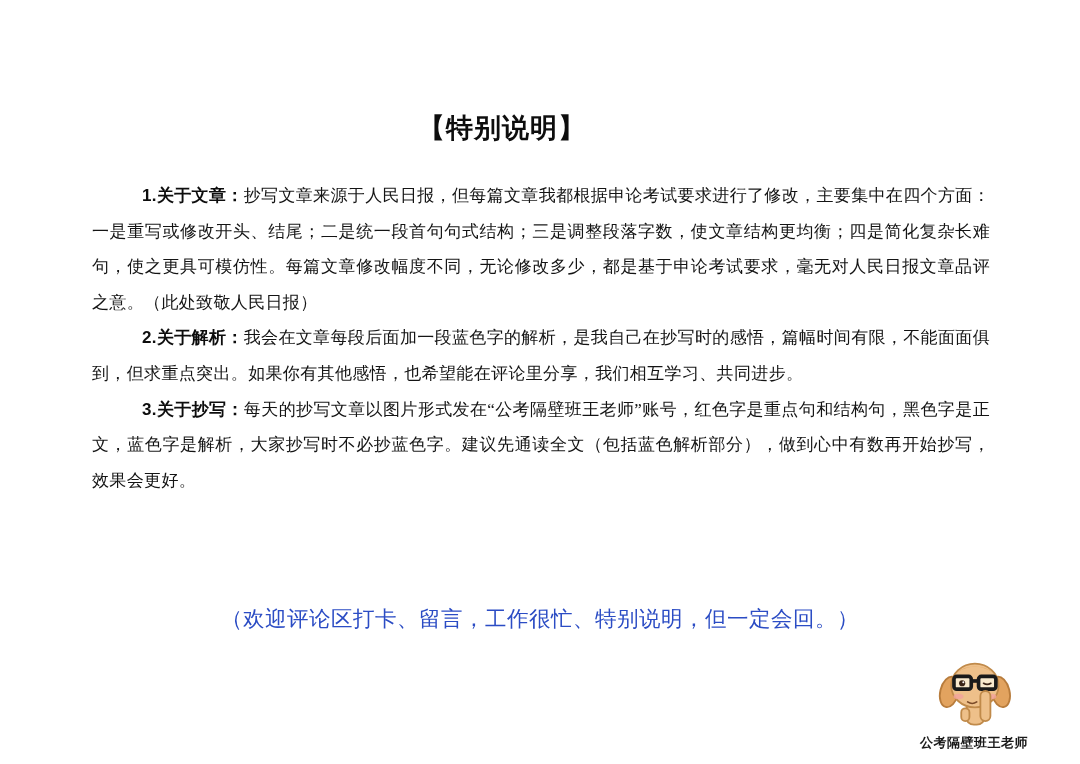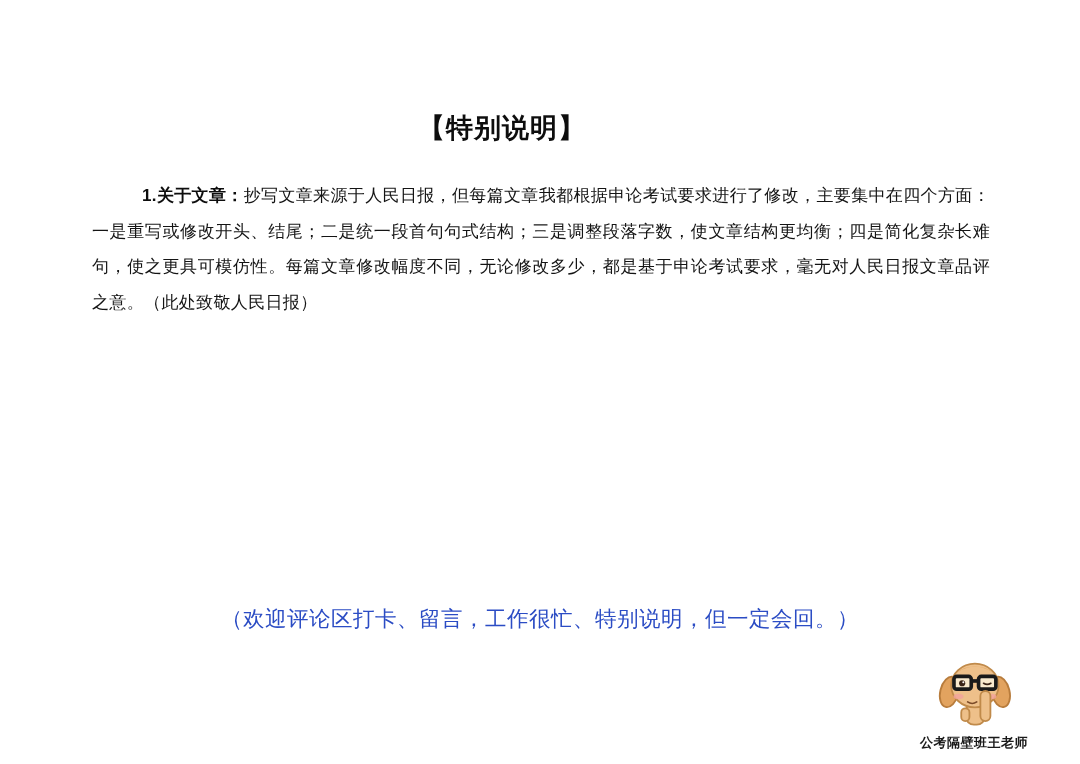--- a/index.html
+++ b/index.html
@@ -76,6 +76,7 @@
 
 <div class="doc-body">
   <p><span class="para-label">1.关于文章：</span><span>抄写文章来源于人民日报，但每篇文章我都根据申论考试要求进行了修改，主要集中在四个方面：一是重写或修改开头、结尾；二是统一段首句句式结构；三是调整段落字数，使文章结构更均衡；四是简化复杂长难句，使之更具可模仿性。每篇文章修改幅度不同，无论修改多少，都是基于申论考试要求，毫无对人民日报文章品评之意。（此处致敬人民日报）</span></p>
+  <p><span class="para-label">2.关于解析：</span><span>我会在文章每段后面加一段蓝色字的解析，是我自己在抄写时的感悟，篇幅时间有限，不能面面俱到，但求重点突出。如果你有其他感悟，也希望能在评论里分享，我们相互学习、共同进步。</span></p>
 </div>
 
 <div class="footer-note">（欢迎评论区打卡、留言，工作很忙、特别说明，但一定会回。）</div>

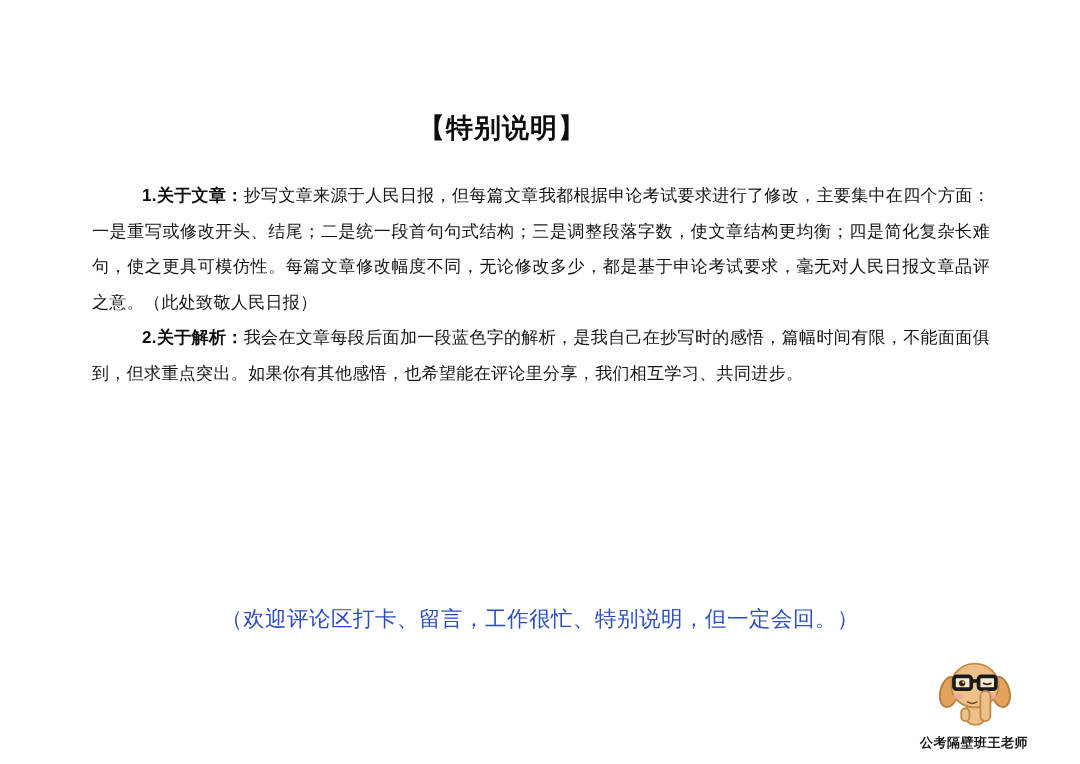--- a/index.html
+++ b/index.html
@@ -77,6 +77,7 @@
 <div class="doc-body">
   <p><span class="para-label">1.关于文章：</span><span>抄写文章来源于人民日报，但每篇文章我都根据申论考试要求进行了修改，主要集中在四个方面：一是重写或修改开头、结尾；二是统一段首句句式结构；三是调整段落字数，使文章结构更均衡；四是简化复杂长难句，使之更具可模仿性。每篇文章修改幅度不同，无论修改多少，都是基于申论考试要求，毫无对人民日报文章品评之意。（此处致敬人民日报）</span></p>
   <p><span class="para-label">2.关于解析：</span><span>我会在文章每段后面加一段蓝色字的解析，是我自己在抄写时的感悟，篇幅时间有限，不能面面俱到，但求重点突出。如果你有其他感悟，也希望能在评论里分享，我们相互学习、共同进步。</span></p>
+  <p><span class="para-label">3.关于抄写：</span><span>每天的抄写文章以图片形式发在“公考隔壁班王老师”账号，红色字是重点句和结构句，黑色字是正文，蓝色字是解析，大家抄写时不必抄蓝色字。建议先通读全文（包括蓝色解析部分），做到心中有数再开始抄写，效果会更好。</span></p>
 </div>
 
 <div class="footer-note">（欢迎评论区打卡、留言，工作很忙、特别说明，但一定会回。）</div>

